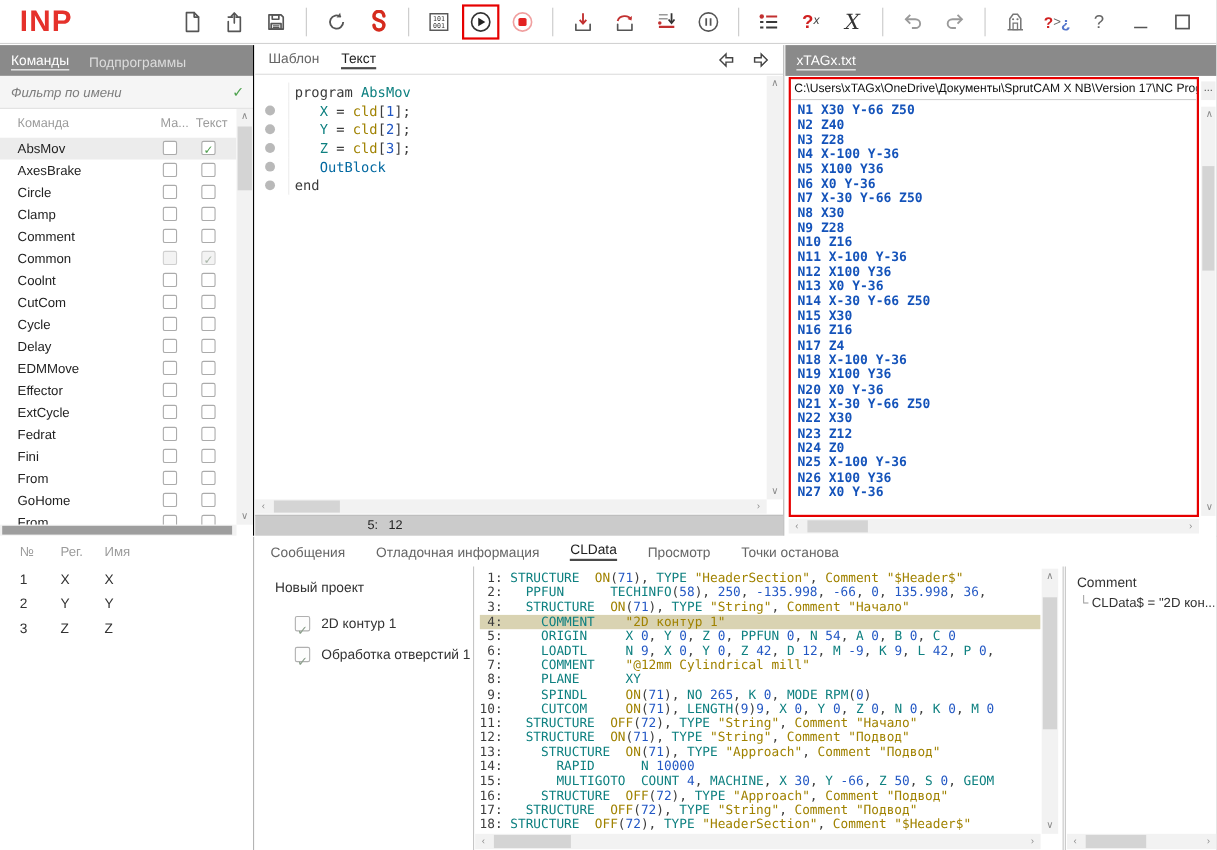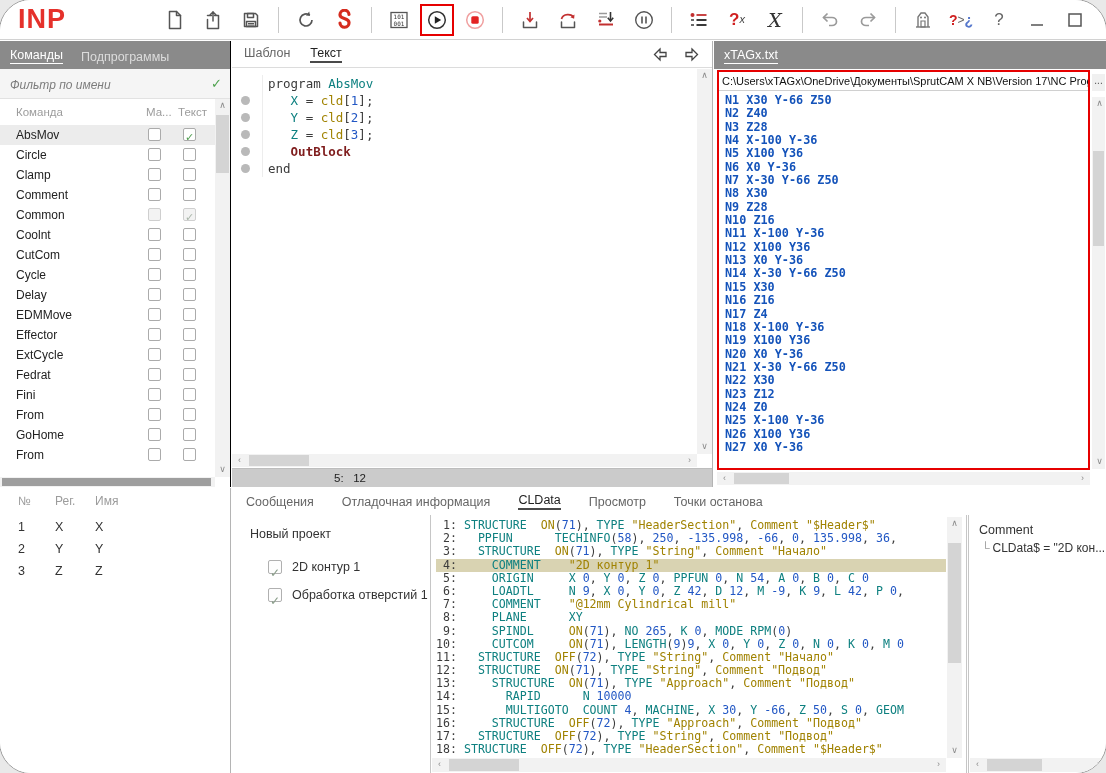--- a/index.html
+++ b/index.html
@@ -5,7 +5,7 @@
   * { margin:0; padding:0; box-sizing:border-box; }
   html,body { background:#e9e9e9; }
   body { font-family:"Liberation Sans", sans-serif; }
-  #root { position:relative; width:1106px; height:773px; background:#fff; outline:1px solid #9a9a9a; overflow:hidden;border-radius:31px; }
+  #root { position:relative; width:1106px; height:773px; background:#fff; outline:1px solid #9a9a9a; overflow:hidden; }
 
   
   #toolbar { position:absolute; left:0; top:0; width:1106px; height:40px; background:#fff; border-bottom:1px solid #d2d2d2; display:flex; align-items:center; }

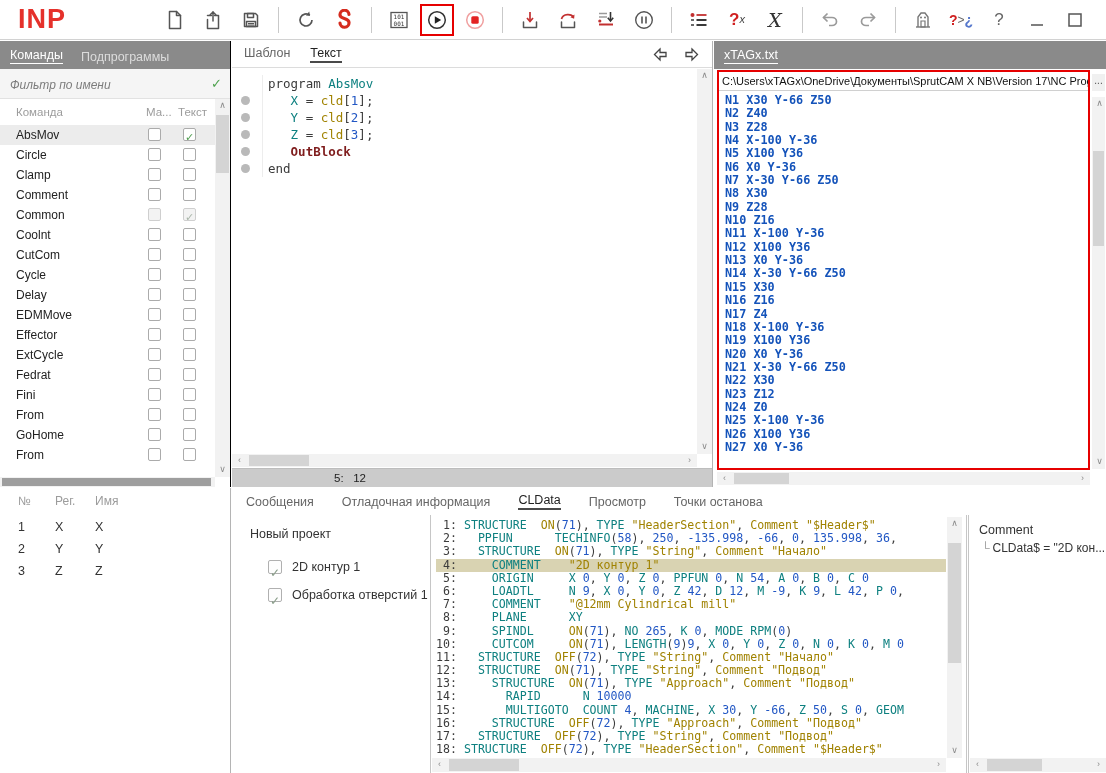--- a/index.html
+++ b/index.html
@@ -332,6 +332,7 @@
     </div>
     <div id="command-rows">
         <div class="cmd-row sel"><span class="lbl">AbsMov</span><span class="cb ma"></span><span class="cb tx on"></span></div>
+        <div class="cmd-row"><span class="lbl">AxesBrake</span><span class="cb ma"></span><span class="cb tx"></span></div>
         <div class="cmd-row"><span class="lbl">Circle</span><span class="cb ma"></span><span class="cb tx"></span></div>
         <div class="cmd-row"><span class="lbl">Clamp</span><span class="cb ma"></span><span class="cb tx"></span></div>
         <div class="cmd-row"><span class="lbl">Comment</span><span class="cb ma"></span><span class="cb tx"></span></div>

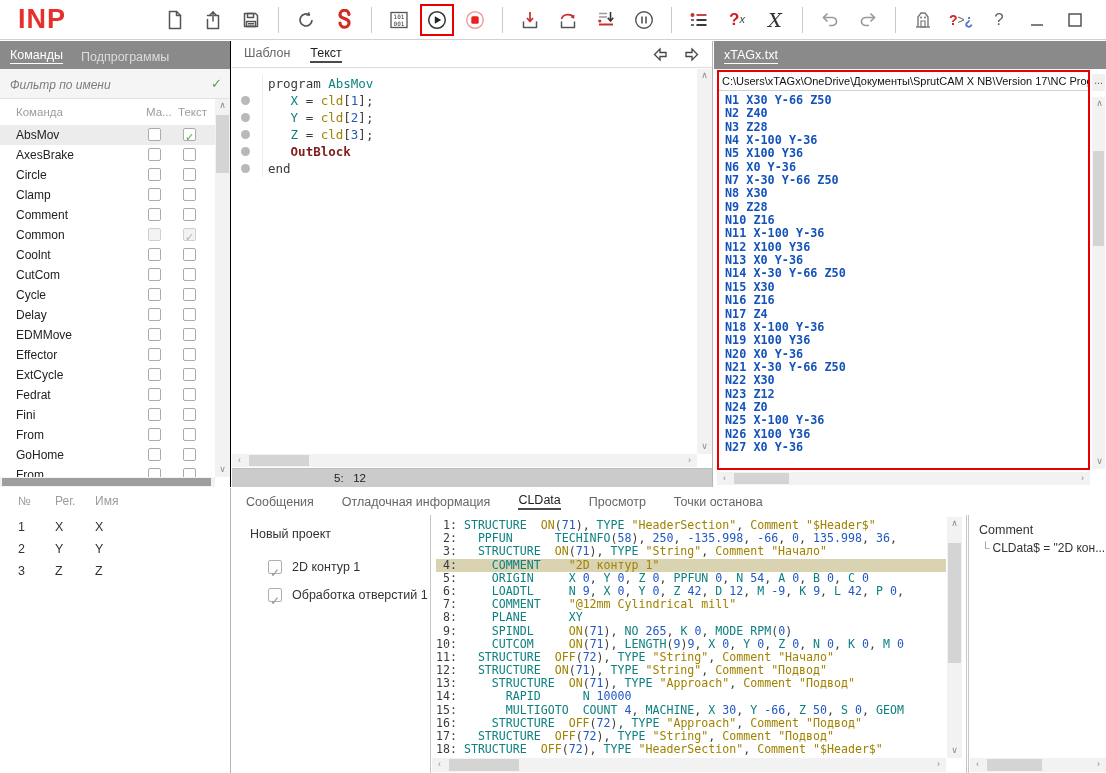--- a/index.html
+++ b/index.html
@@ -111,7 +111,7 @@
   .tk-n { color:var(--number-blue,#2257c4); }
   .tk-p { color:#3c3c3c; }
   .tk-d { color:#3a3a3a; }
-  .tk-sl { color:#7f1d1d;font-weight:bold; }
+  .tk-sl { color:#0369a1; }
 </style>
 </head>
 <body>

